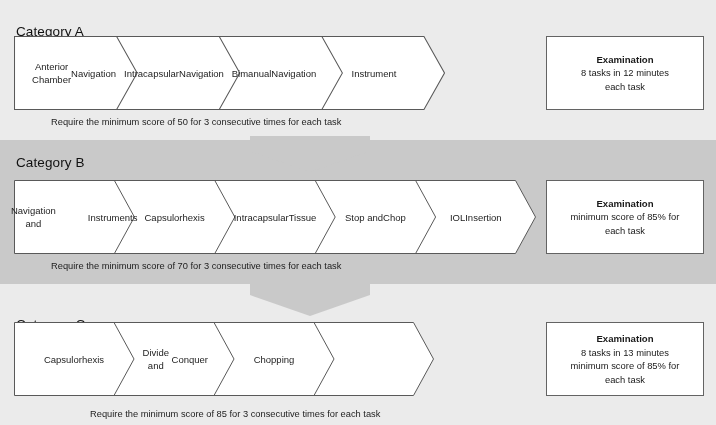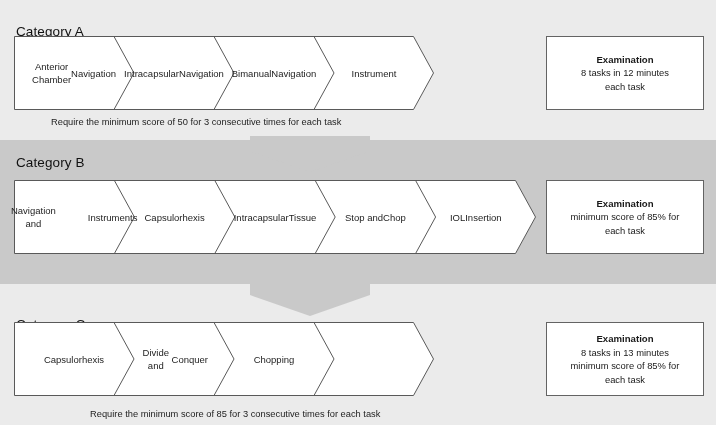--- a/index.html
+++ b/index.html
@@ -135,7 +135,7 @@
 
   <div class="cat-title" style="top:24px;">Category A</div>
 
-  <div class="chain" id="chain-a" style="left:14px; top:36px; width:420px;">
+  <div class="chain" id="chain-a" style="left:14px; top:36px; width:420px;padding-left:11px;">
       <svg class="chain-outline" viewBox="0 0 420 74" preserveAspectRatio="none">
         <path d="M0.5,0.5 L399.5,0.5 L419.5,37 L399.5,73.5 L0.5,73.5 Z" fill="#ffffff" stroke="#595959" stroke-width="1"></path>
         <path d="M100,0.5 L120,37 L100,73.5" fill="none" stroke="#595959" stroke-width="1"></path>

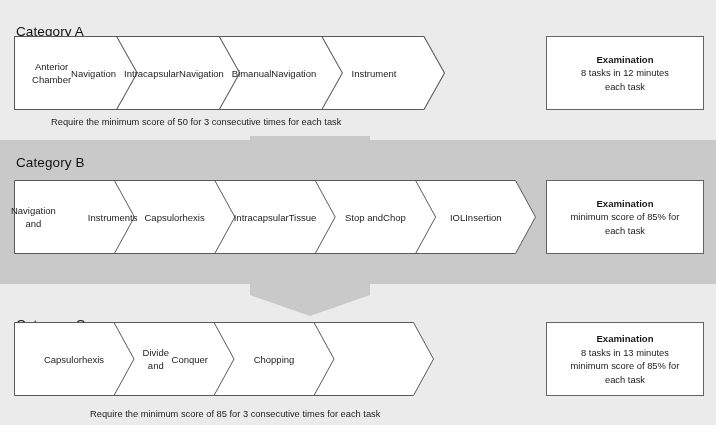--- a/index.html
+++ b/index.html
@@ -198,6 +198,7 @@
       </div>
     </div>
 
+  <div class="note" style="top:261px;">Require the minimum score of 70 for 3 consecutive times for each task</div>
 
   <div class="exam-box" style="left:546px; top:180px; width:158px; height:74px;">
     <div class="exam-title">Examination</div>

